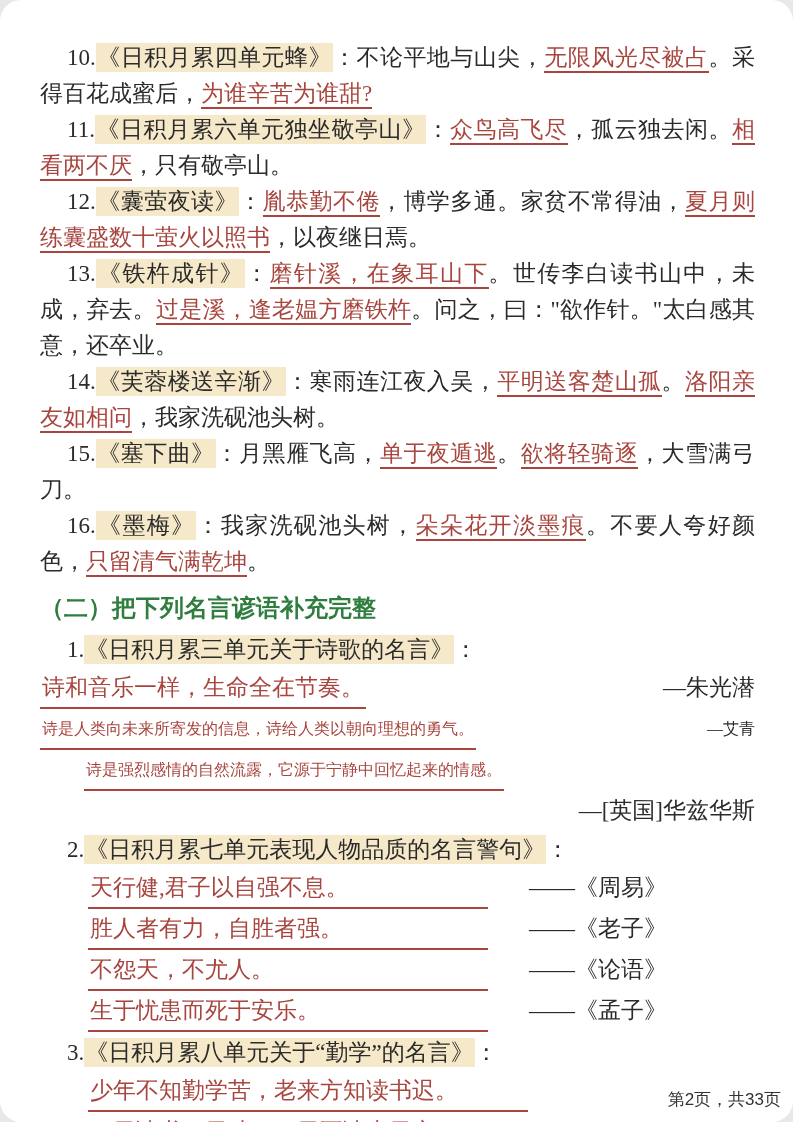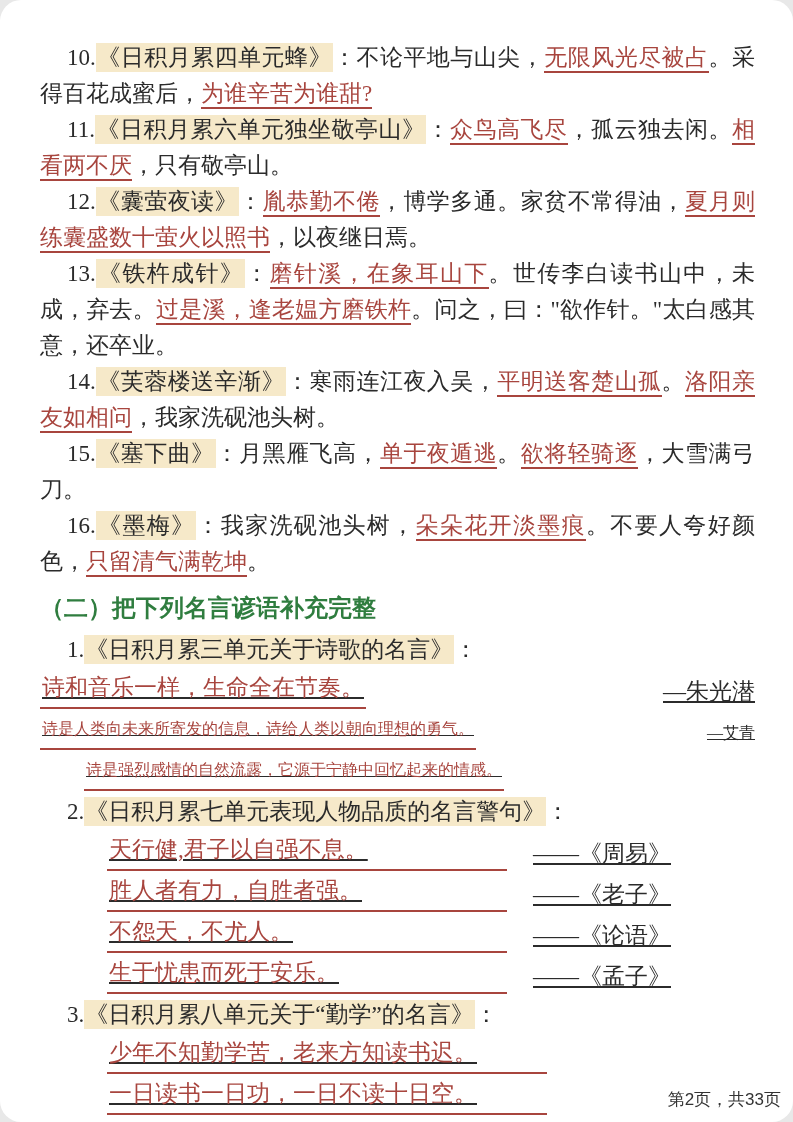--- a/index.html
+++ b/index.html
@@ -20,7 +20,7 @@
     margin: 10px 0 6px 0; line-height: 36px;
   }
   .s2head { margin-top: 2px; }
-  .qrow { display: flex; align-items: flex-end; margin: 3px 0; line-height: 34px; text-decoration: underline; }
+  .qrow { display: flex; align-items: flex-start; margin: 3px 0; line-height: 34px; }
   .qrow .q {
     color: #a8453e; border-bottom: 2px solid #a8453e;
     padding: 0 2px 2px 2px; white-space: nowrap;

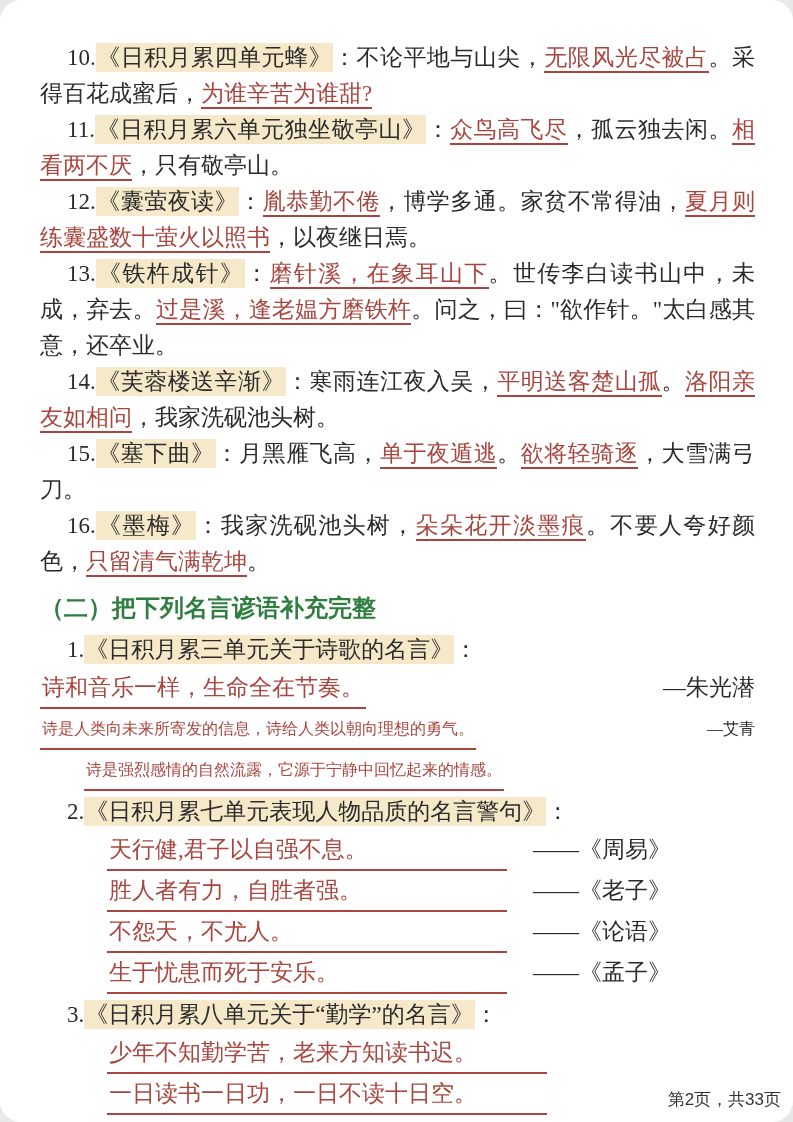--- a/index.html
+++ b/index.html
@@ -84,6 +84,7 @@
         <span class="q q1c">诗是强烈感情的自然流露，它源于宁静中回忆起来的情感。</span>
       </div>
 
+    <div class="author-line">—[英国]华兹华斯</div>
 
     <p class="item s2head"><span>2.</span><span class="hl">《日积月累七单元表现人物品质的名言警句》</span><span class="seg">：</span></p>
 

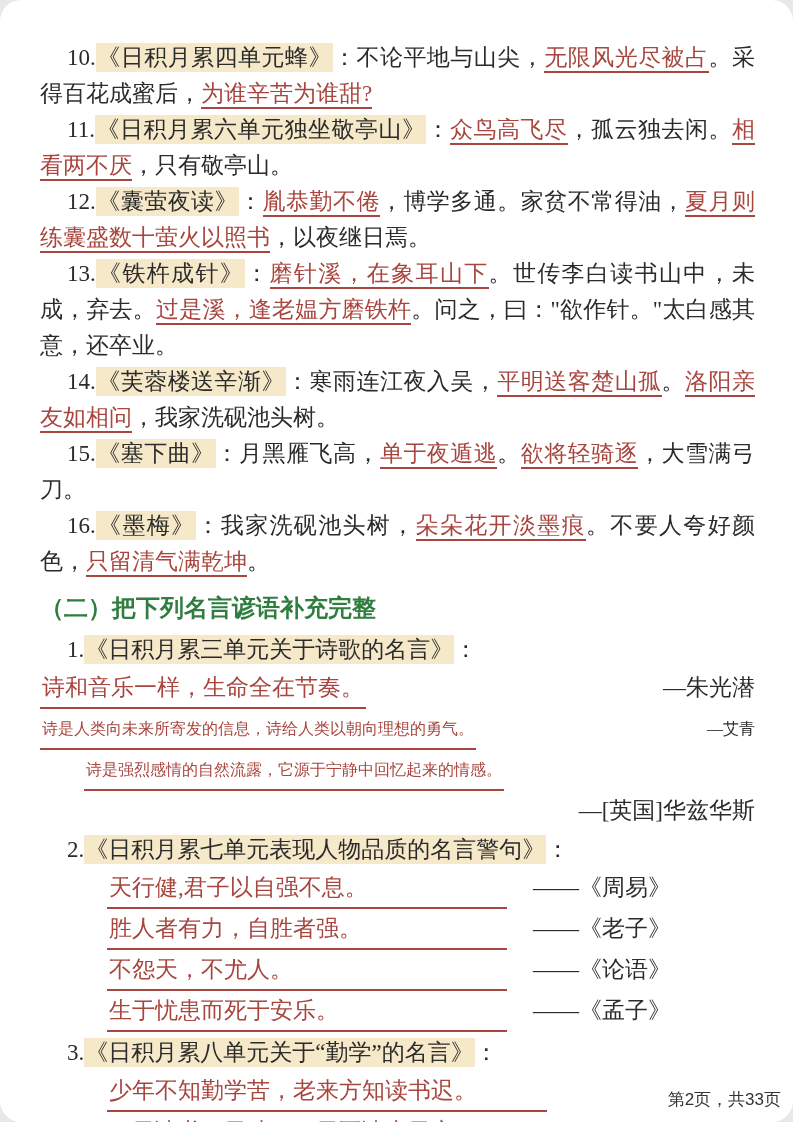--- a/index.html
+++ b/index.html
@@ -32,7 +32,7 @@
   .author { margin-left: auto; color: #2b2b2b; white-space: nowrap; }
   .author2 { margin-left: 26px; color: #2b2b2b; white-space: nowrap; }
   .author-line { text-align: right; margin: 0 0 4px 0; line-height: 34px; }
-  .ind { margin-left: 67px; }
+  .ind { margin-left: 48px; gap: 15px; }
   .qfix { width: 400px; }
   .qfix3 { width: 440px; }
   .footer {

